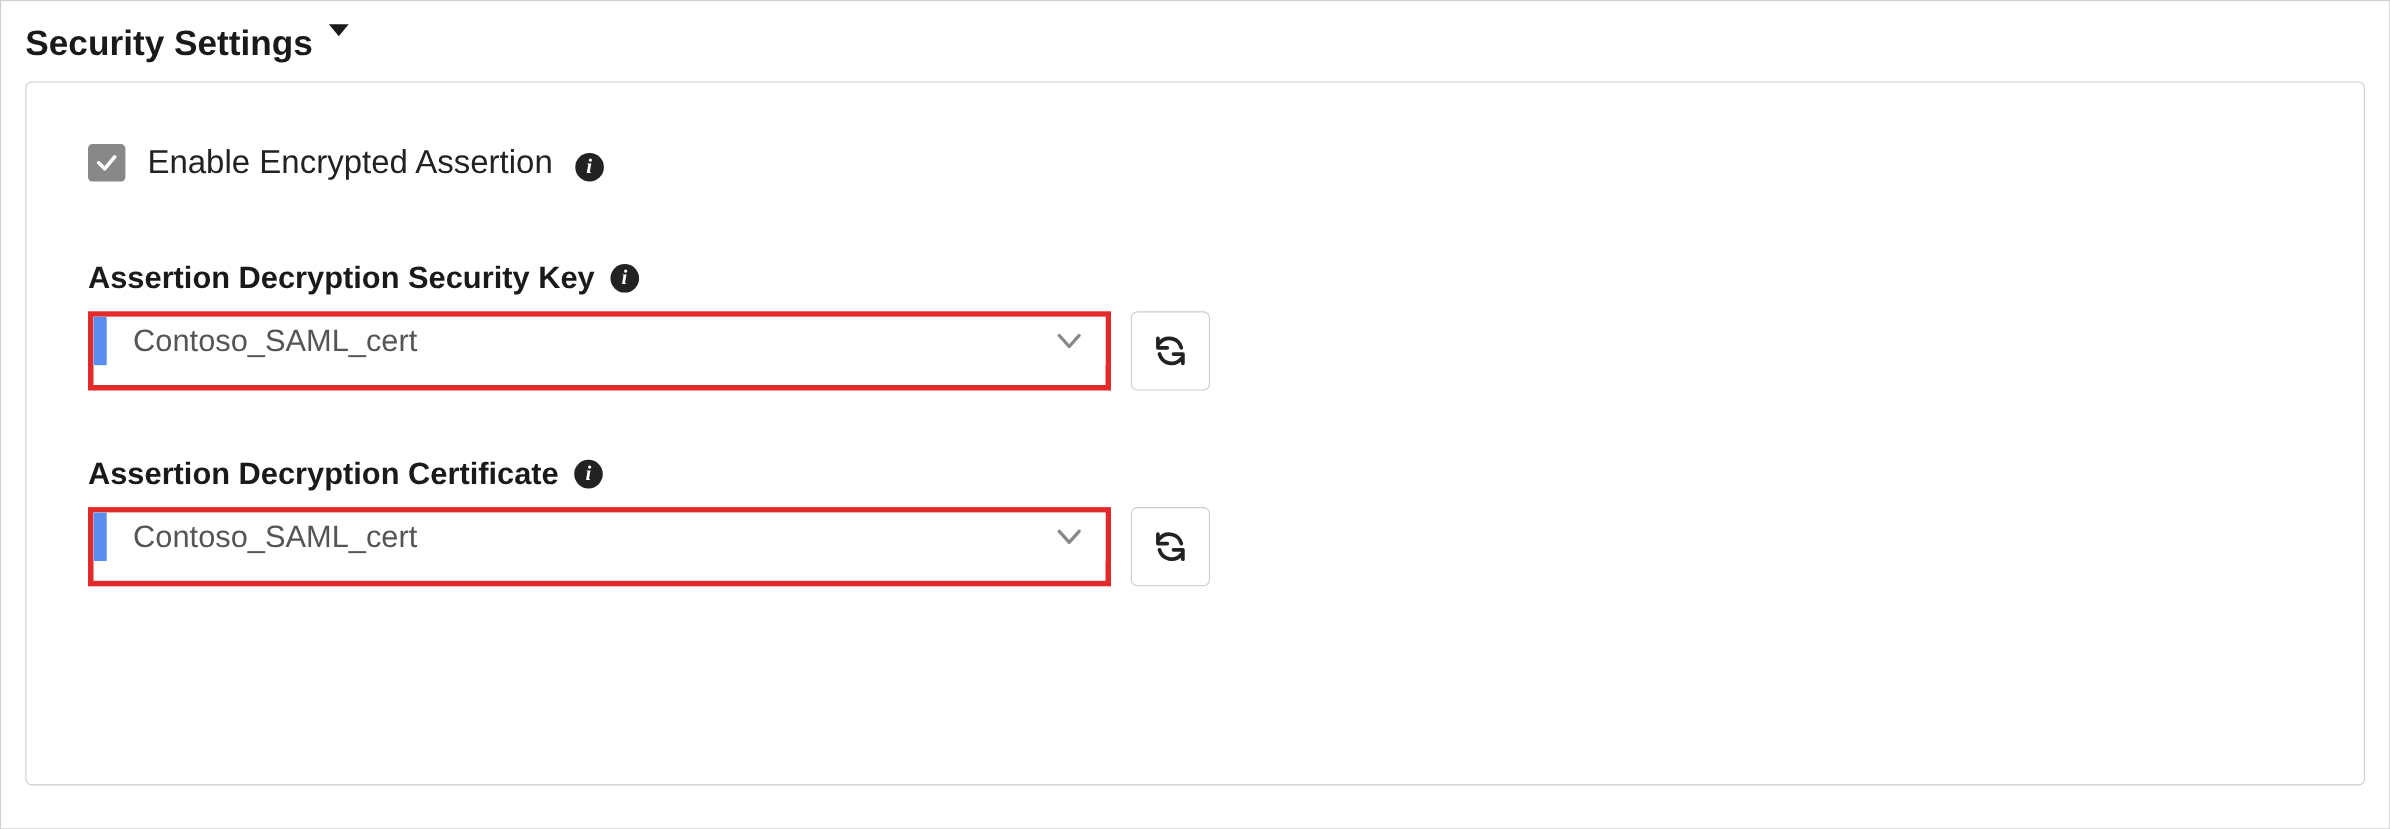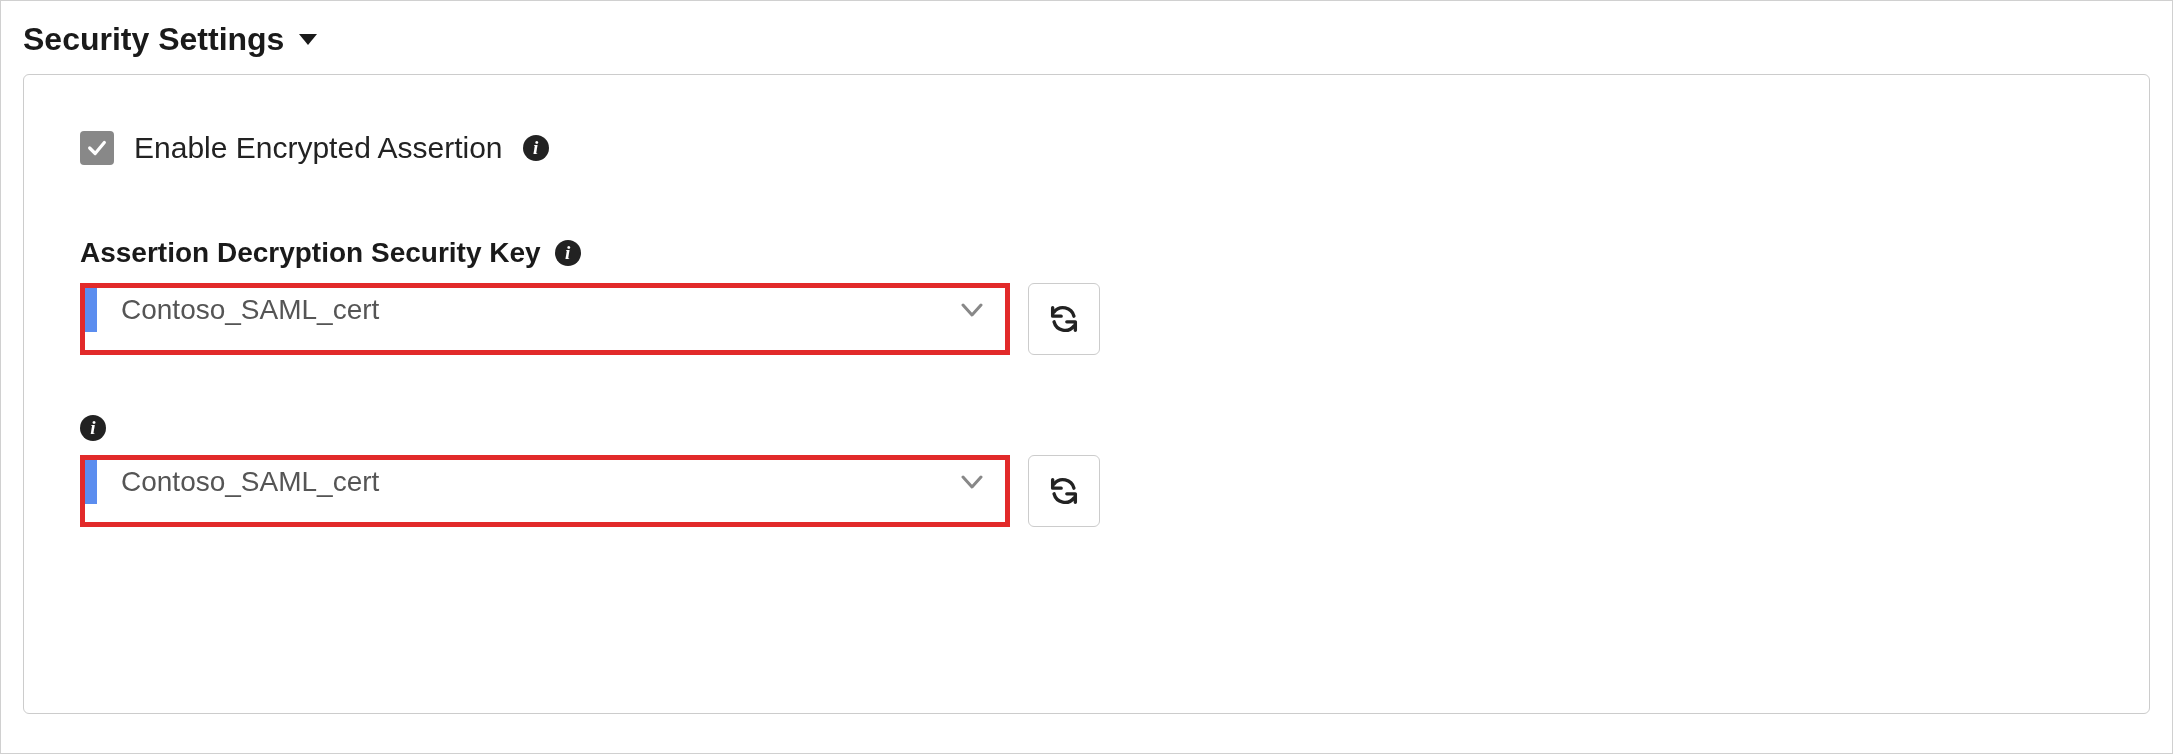--- a/index.html
+++ b/index.html
@@ -17,7 +17,6 @@
   
   .section-header {
     display: flex;
-    align-items: center;
     gap: 14px;
     margin-bottom: 16px;
     cursor: pointer;

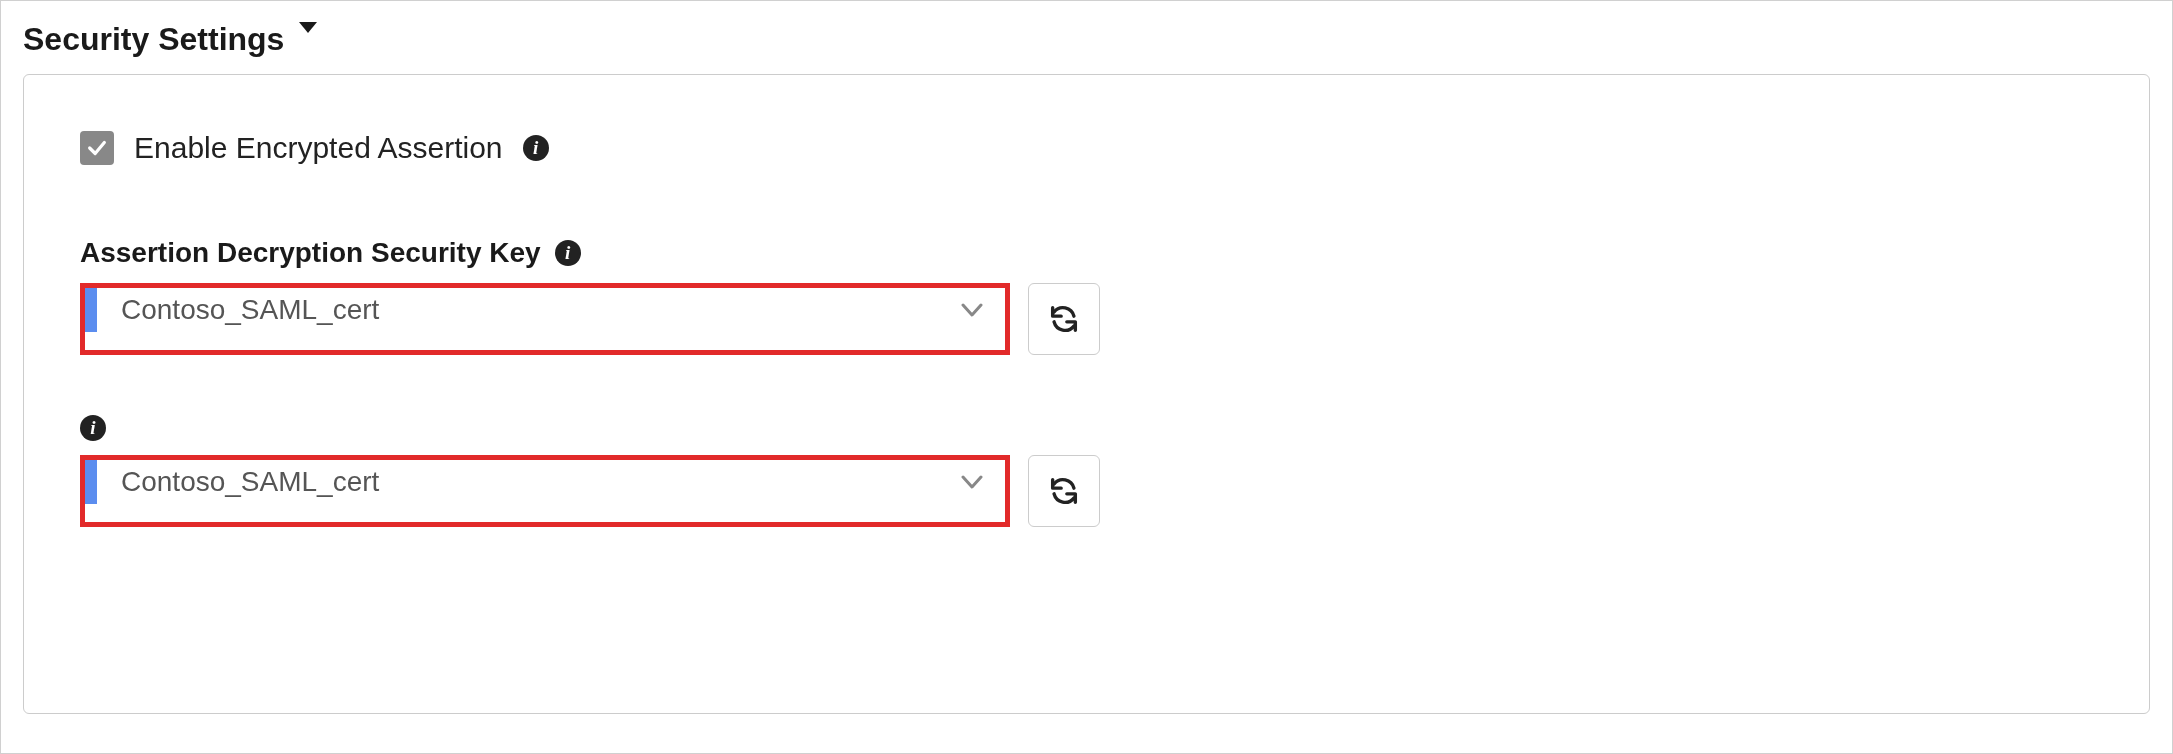--- a/index.html
+++ b/index.html
@@ -39,7 +39,7 @@
   
   .checkbox-row {
     display: flex;
-    align-items: center;
+    align-items: flex-end;
     gap: 20px;
     margin-bottom: 72px;
   }

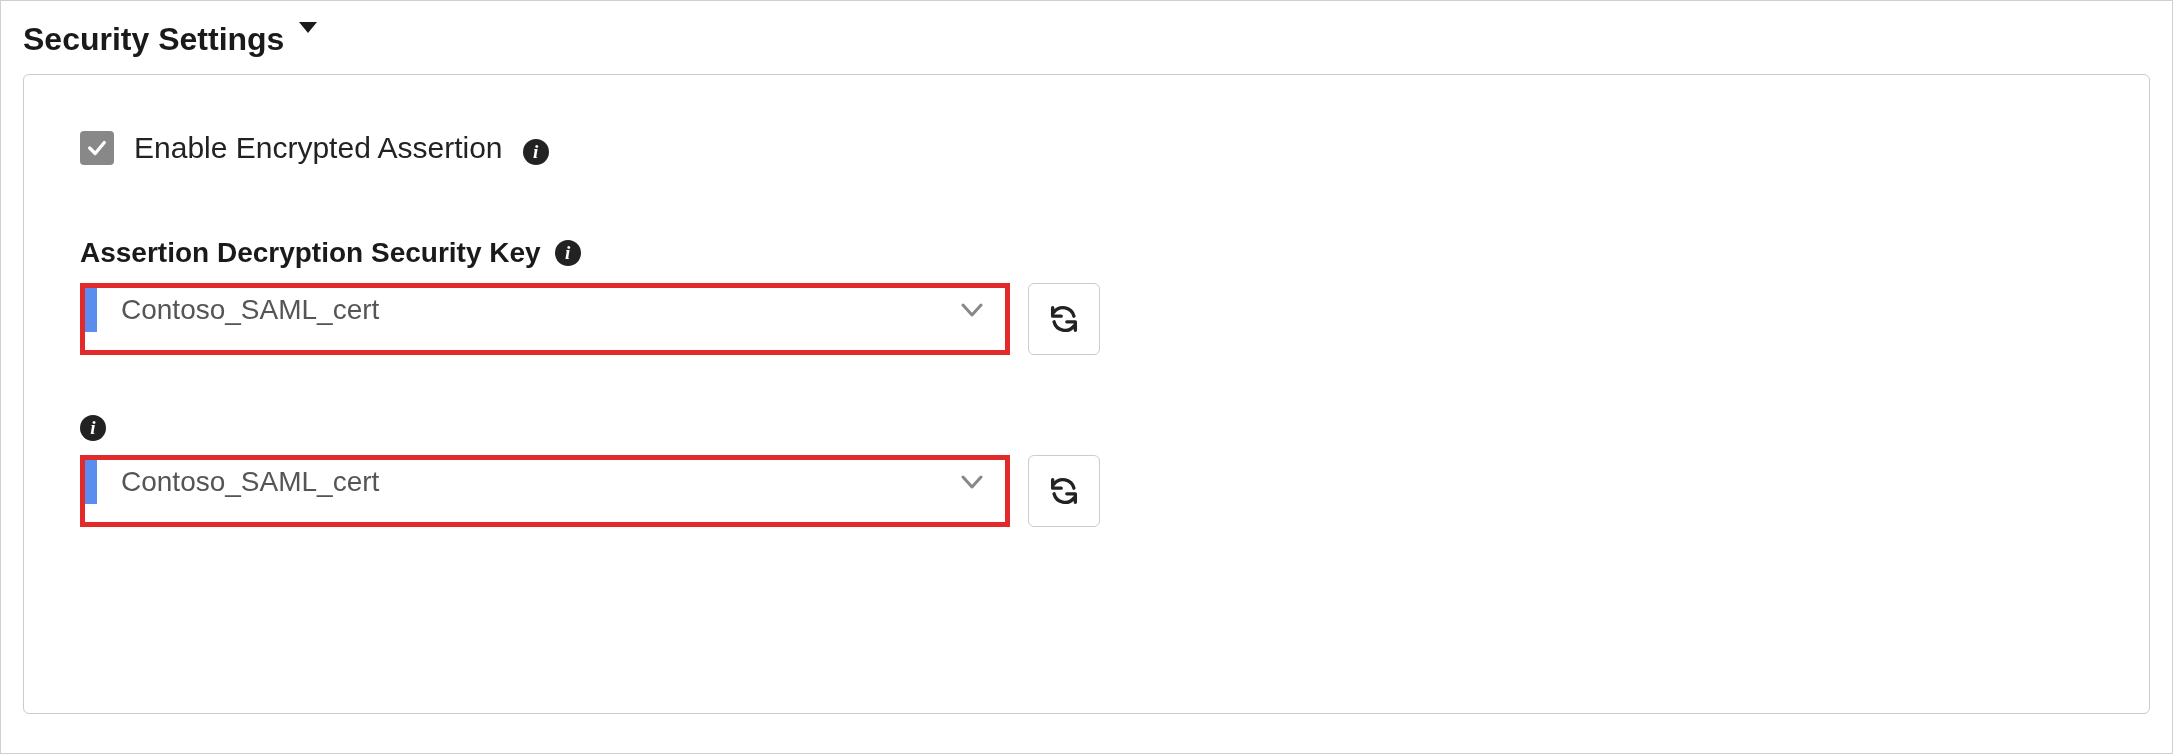--- a/index.html
+++ b/index.html
@@ -200,6 +200,7 @@
 
   <div class="field-group" style="margin-bottom:0;">
     <div class="field-label-row">
+      <span class="field-label">Assertion Decryption Certificate</span>
       <span class="info-icon">i</span>
     </div>
     <div class="select-row">

